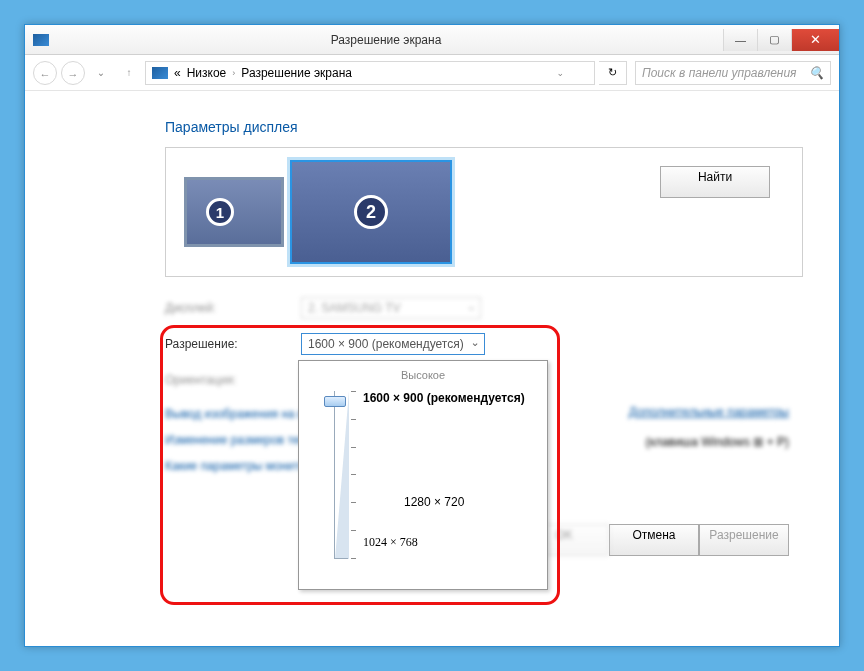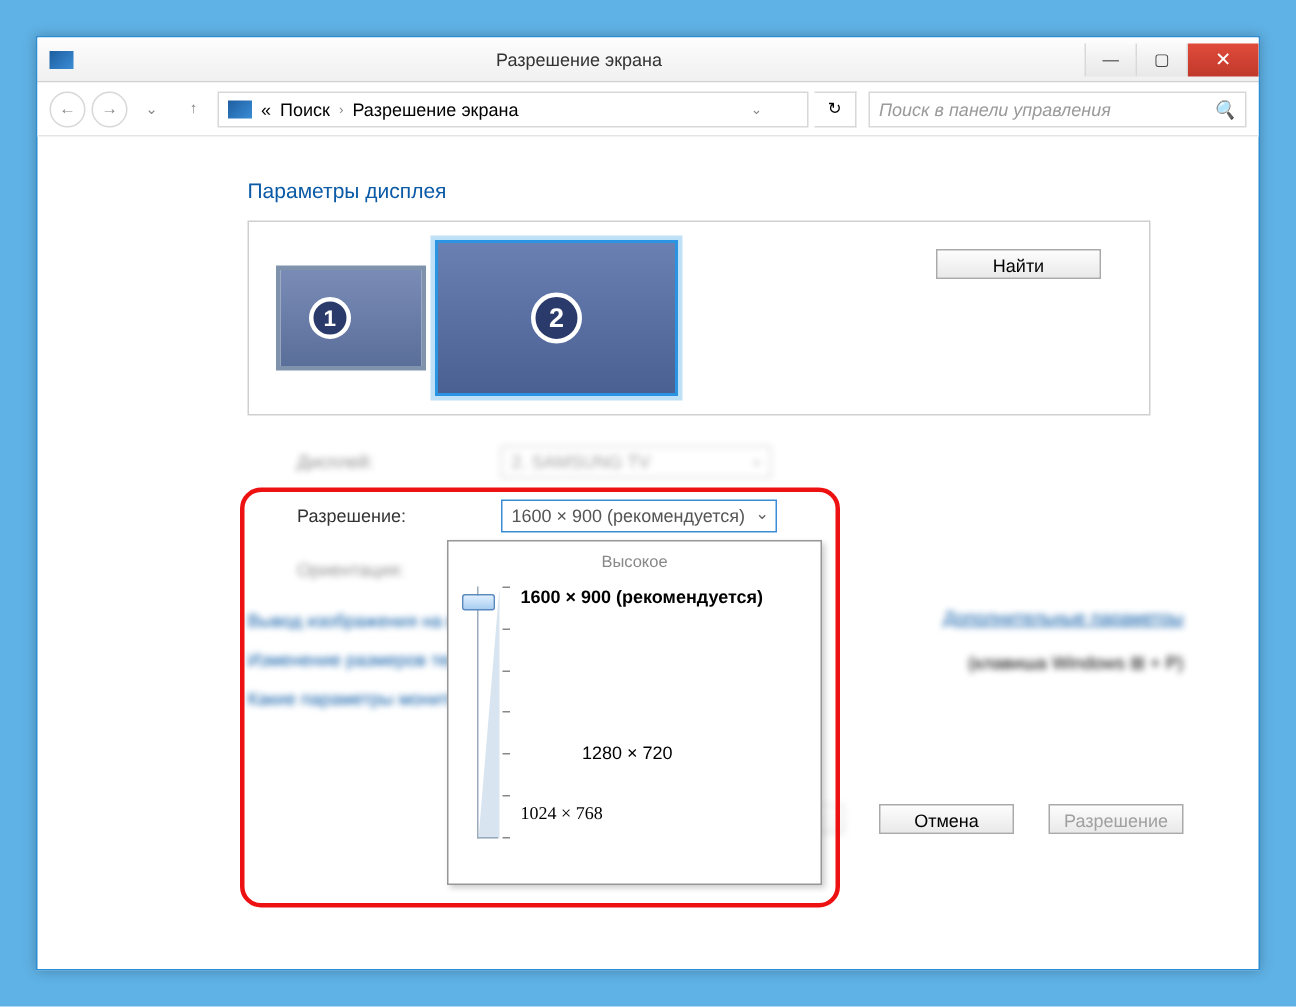--- a/index.html
+++ b/index.html
@@ -80,7 +80,7 @@
     <div class="bc">
       <div class="ic"></div>
       <span>«</span>
-      <span>Поиск</span>
+      <span>Низкое</span>
       <span class="sep">›</span>
       <span>Разрешение экрана</span>
       <span class="end">

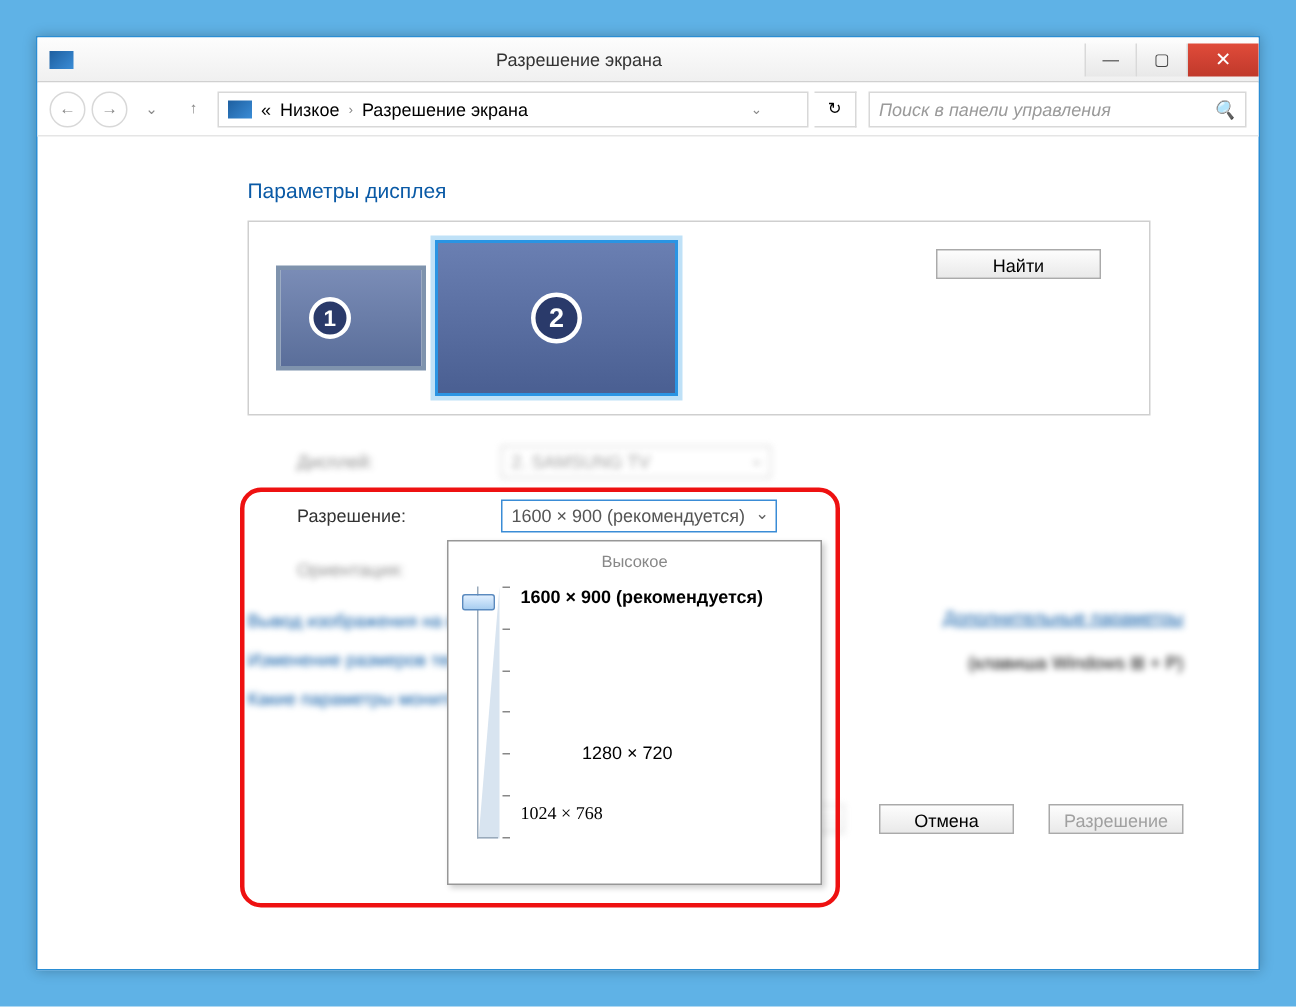--- a/index.html
+++ b/index.html
@@ -19,7 +19,7 @@
 .bc .sep { color: #888; font-size: 9px; }
 .bc .end { position: absolute; right: 30px; top: 0; height: 100%; display: flex; align-items: center; }
 .refresh { width: 28px; height: 24px; border: 1px solid #d8d8d8; border-left: none; display: flex; align-items: center; justify-content: center; font-size: 11px; }
-.search { width: 252px; height: 24px; border: 1px solid #d8d8d8; display: flex; align-items: center; padding: 0 6px; font-size: 12px; color: #9a9a9a; font-style: italic; margin-left: 4px; justify-content: space-between; }
+.search { width: 196px; height: 24px; border: 1px solid #d8d8d8; display: flex; align-items: center; padding: 0 6px; font-size: 12px; color: #9a9a9a; font-style: italic; margin-left: 4px; justify-content: space-between; }
 .content { position: absolute; left: 0; right: 0; top: 66px; bottom: 0; padding: 28px 72px 0 140px; overflow: hidden; }
 .heading { color: #0a5aa6; font-size: 14px; margin-bottom: 12px; }
 .diag { border: 1px solid #cfcfcf; height: 130px; display: flex; align-items: center; padding: 0 18px; gap: 6px; margin-bottom: 20px; }

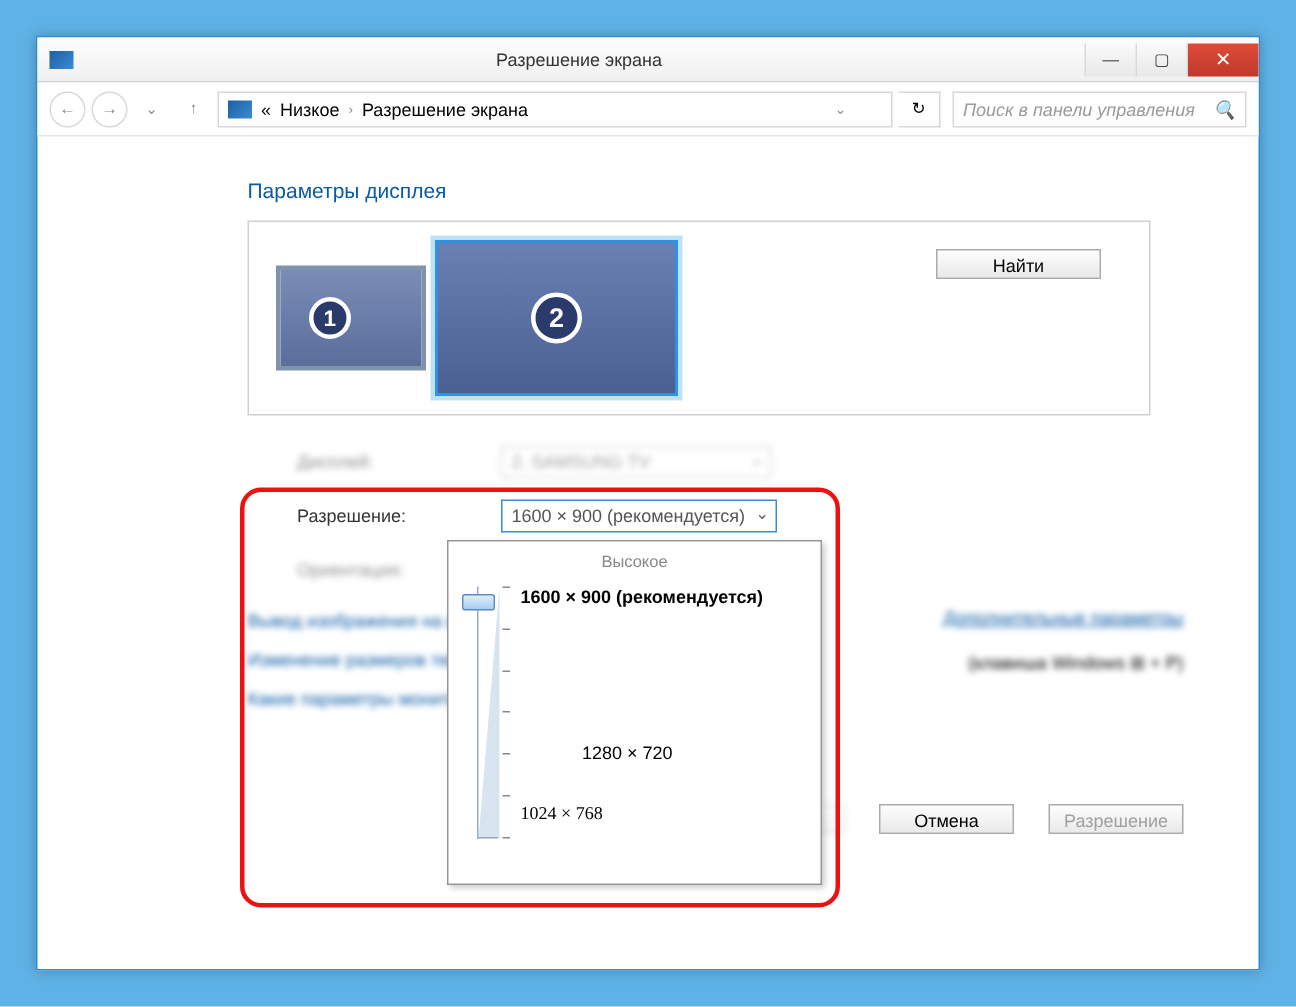--- a/index.html
+++ b/index.html
@@ -20,7 +20,7 @@
 .bc .end { position: absolute; right: 30px; top: 0; height: 100%; display: flex; align-items: center; }
 .refresh { width: 28px; height: 24px; border: 1px solid #d8d8d8; border-left: none; display: flex; align-items: center; justify-content: center; font-size: 11px; }
 .search { width: 196px; height: 24px; border: 1px solid #d8d8d8; display: flex; align-items: center; padding: 0 6px; font-size: 12px; color: #9a9a9a; font-style: italic; margin-left: 4px; justify-content: space-between; }
-.content { position: absolute; left: 0; right: 0; top: 66px; bottom: 0; padding: 28px 72px 0 140px; overflow: hidden; }
+.content { position: absolute; left: 0; right: 0; top: 66px; bottom: 0; padding: 28px 36px 0 140px; overflow: hidden; }
 .heading { color: #0a5aa6; font-size: 14px; margin-bottom: 12px; }
 .diag { border: 1px solid #cfcfcf; height: 130px; display: flex; align-items: center; padding: 0 18px; gap: 6px; margin-bottom: 20px; }
 .mon { position: relative; border: 2px solid #8ca4bc; }

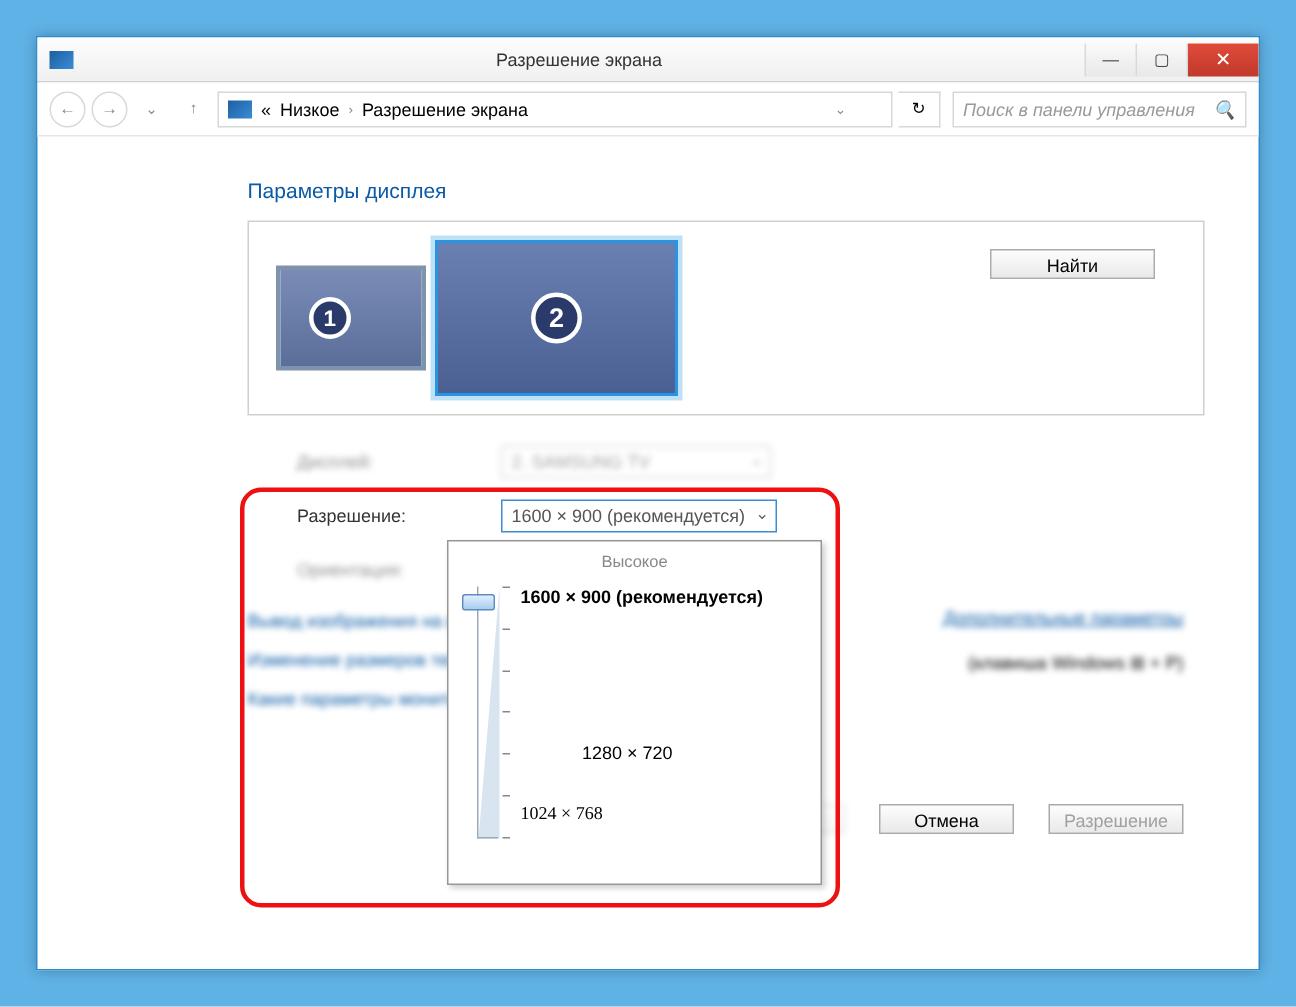--- a/index.html
+++ b/index.html
@@ -29,7 +29,7 @@
 .monnum { position: absolute; left: 50%; top: 50%; transform: translate(-50%,-50%); width: 34px; height: 34px; border-radius: 50%; background: #2a3a6a; border: 3px solid #fff; color: #fff; display: flex; align-items: center; justify-content: center; font-size: 18px; font-weight: bold; }
 .mon.m1 .monnum { width: 28px; height: 28px; font-size: 15px; left: 35%; }
 .diag-right { position: absolute; right: 32px; top: 18px; display: flex; flex-direction: column; gap: 10px; }
-.btn { width: 110px; height: 20px; border: 1px solid #aaa; background: linear-gradient(#fdfdfd,#e9e9e9); font-size: 12px; text-align: center; line-height: 20px; }
+.btn { width: 110px; height: 32px; border: 1px solid #aaa; background: linear-gradient(#fdfdfd,#e9e9e9); font-size: 12px; text-align: center; line-height: 20px; }
 .row { display: flex; align-items: center; margin-bottom: 14px; font-size: 12px; }
 .row .lbl { width: 136px; color: #333; margin-left: 33px; }
 .combo { border: 1px solid #b5b5b5; height: 22px; min-width: 180px; padding: 0 20px 0 6px; font-size: 12px; display: flex; align-items: center; position: relative; color: #555; }

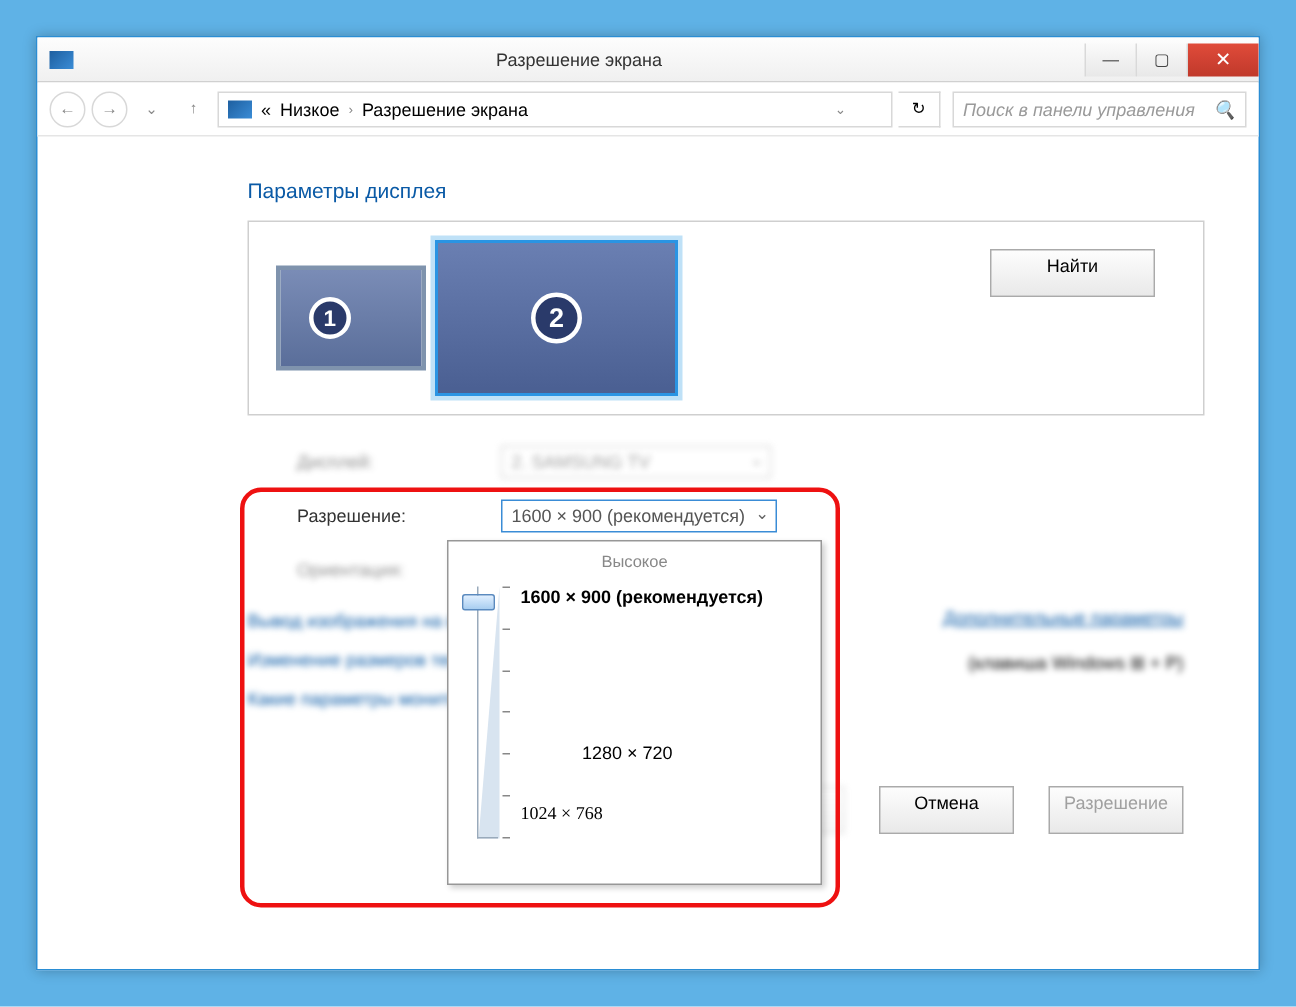--- a/index.html
+++ b/index.html
@@ -31,7 +31,7 @@
 .diag-right { position: absolute; right: 32px; top: 18px; display: flex; flex-direction: column; gap: 10px; }
 .btn { width: 110px; height: 32px; border: 1px solid #aaa; background: linear-gradient(#fdfdfd,#e9e9e9); font-size: 12px; text-align: center; line-height: 20px; }
 .row { display: flex; align-items: center; margin-bottom: 14px; font-size: 12px; }
-.row .lbl { width: 136px; color: #333; margin-left: 33px; }
+.row .lbl { width: 136px; color: #333; }
 .combo { border: 1px solid #b5b5b5; height: 22px; min-width: 180px; padding: 0 20px 0 6px; font-size: 12px; display: flex; align-items: center; position: relative; color: #555; }
 .combo::after { content: "⌄"; position: absolute; right: 4px; top: 2px; font-size: 11px; color: #666; }
 .blurrow .lbl, .blurrow .combo { filter: blur(2px); opacity: .55; }

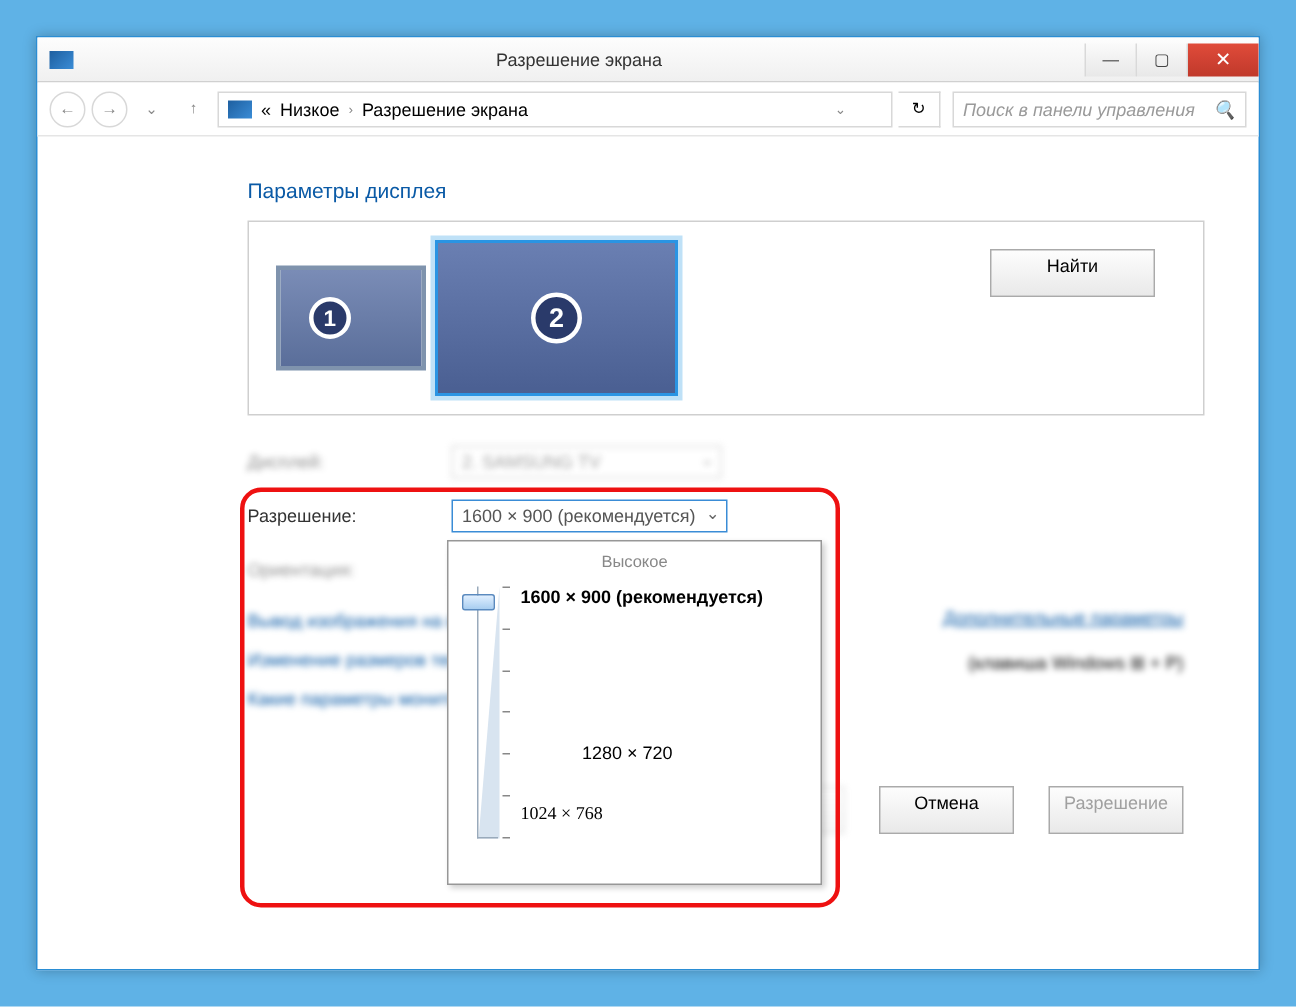--- a/index.html
+++ b/index.html
@@ -43,7 +43,7 @@
 .dlgbtns .btn { width: 90px; }
 .dlgbtns .btn.dis { color: #a0a0a0; }
 .highlight { position: absolute; left: 135px; top: 300px; width: 400px; height: 280px; border: 3px solid #e11; border-radius: 14px; pointer-events: none; z-index: 5; }
-.dropdown { position: absolute; left: 273px; top: 335px; width: 250px; height: 230px; background: #fff; border: 1px solid #979797; box-shadow: 2px 2px 4px rgba(0,0,0,.2); z-index: 4; padding: 8px 10px; }
+.dropdown { position: absolute; left: 273px; top: 335px; width: 250px; height: 230px; background: #fff; border: 1px solid #979797; box-shadow: 2px 2px 4px rgba(0,0,0,.2); z-index: 4; padding: 8px 26px; }
 .dd-label { font-size: 11px; color: #888; text-align: center; margin-bottom: 4px; }
 .dd-body { display: flex; gap: 8px; height: 180px; }
 .track-wrap { position: relative; width: 30px; height: 170px; display: flex; justify-content: center; margin-top: 6px; }

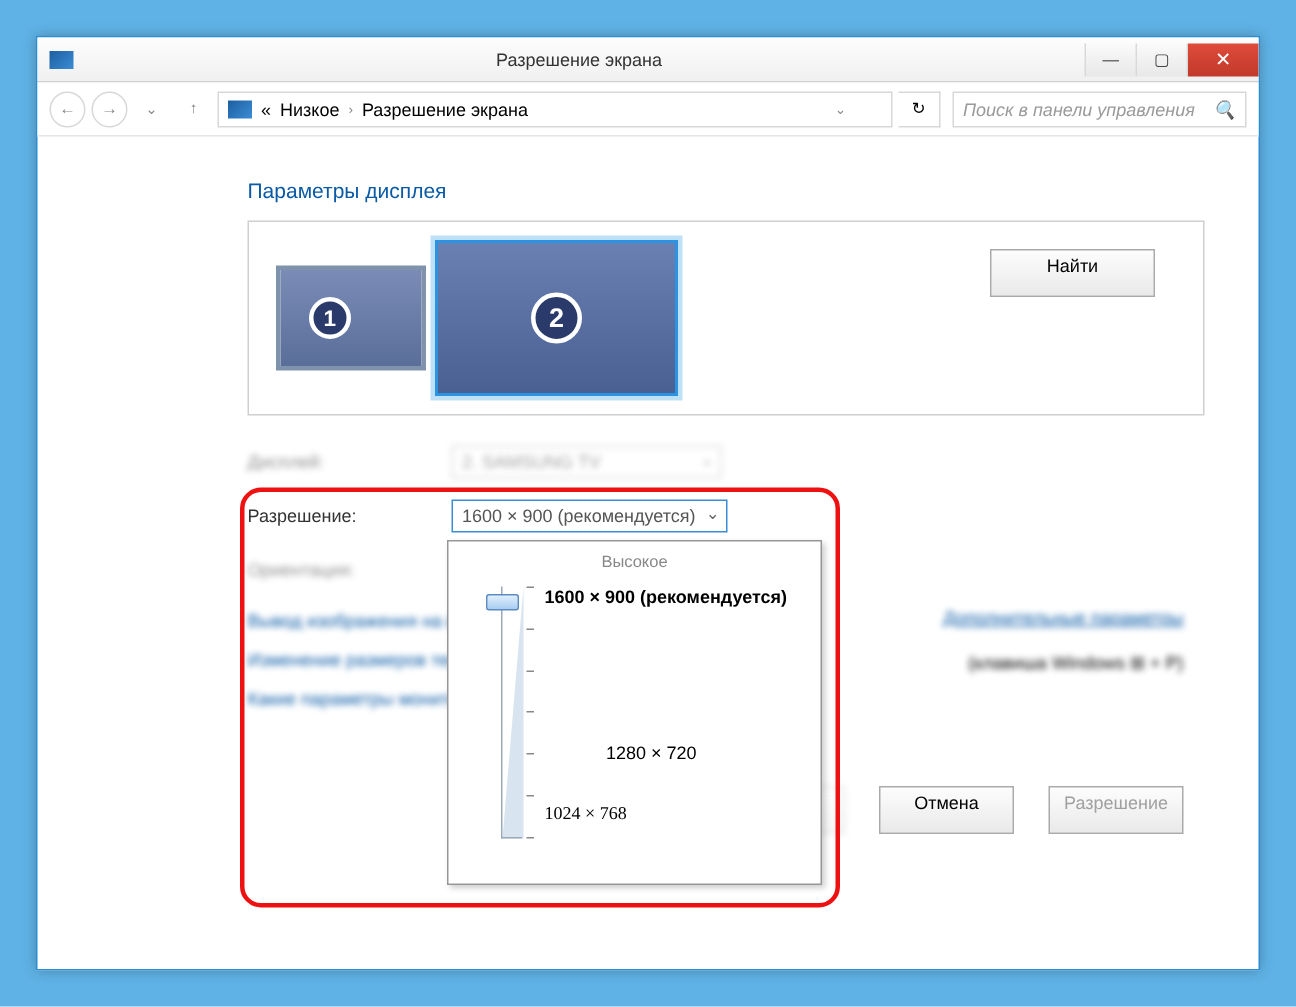--- a/index.html
+++ b/index.html
@@ -39,7 +39,7 @@
 .links a { color: #0a5aa6; text-decoration: none; filter: blur(2px); }
 .adv { position: absolute; right: 50px; top: 380px; color: #0a5aa6; font-size: 12px; filter: blur(2px); }
 .winp { position: absolute; right: 50px; top: 410px; font-size: 12px; filter: blur(2px); }
-.dlgbtns { position: absolute; right: 50px; bottom: 90px; display: flex; gap: 23px; }
+.dlgbtns { position: absolute; right: 50px; bottom: 90px; display: flex; gap: 0; }
 .dlgbtns .btn { width: 90px; }
 .dlgbtns .btn.dis { color: #a0a0a0; }
 .highlight { position: absolute; left: 135px; top: 300px; width: 400px; height: 280px; border: 3px solid #e11; border-radius: 14px; pointer-events: none; z-index: 5; }

